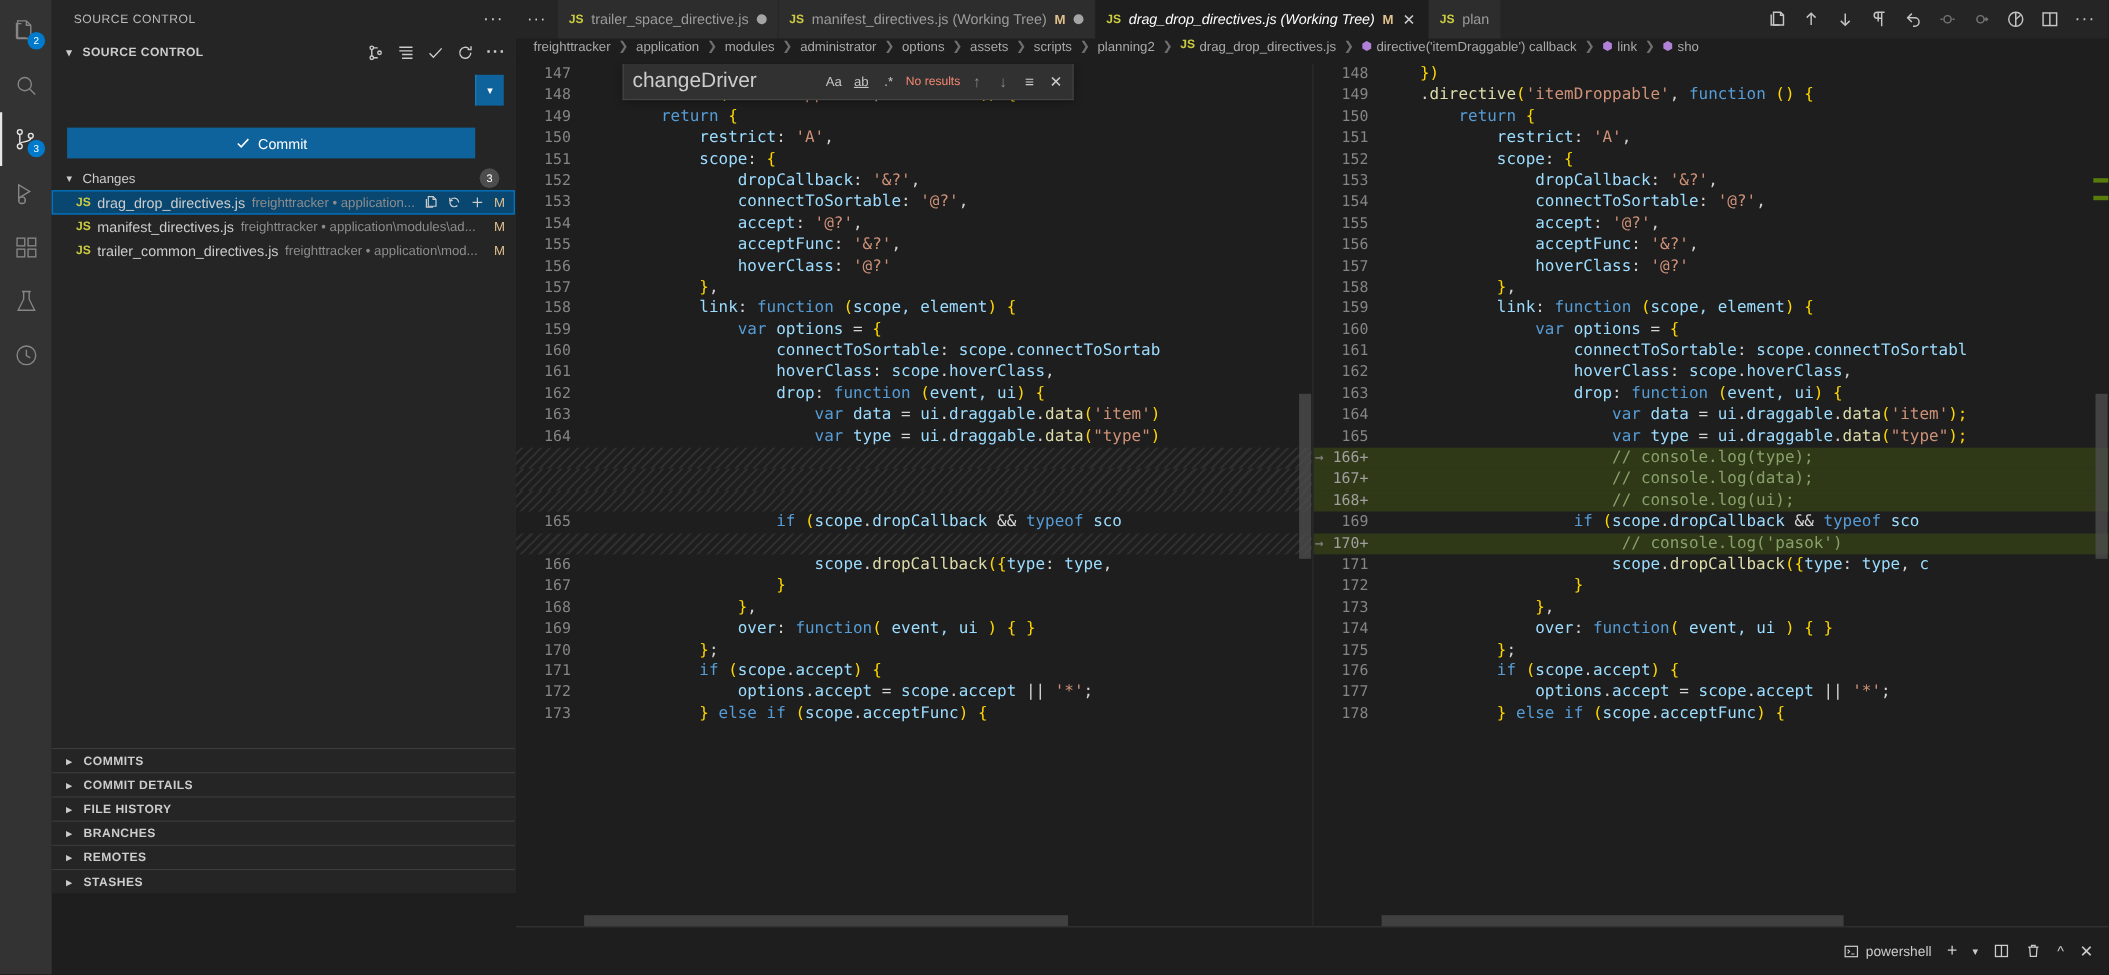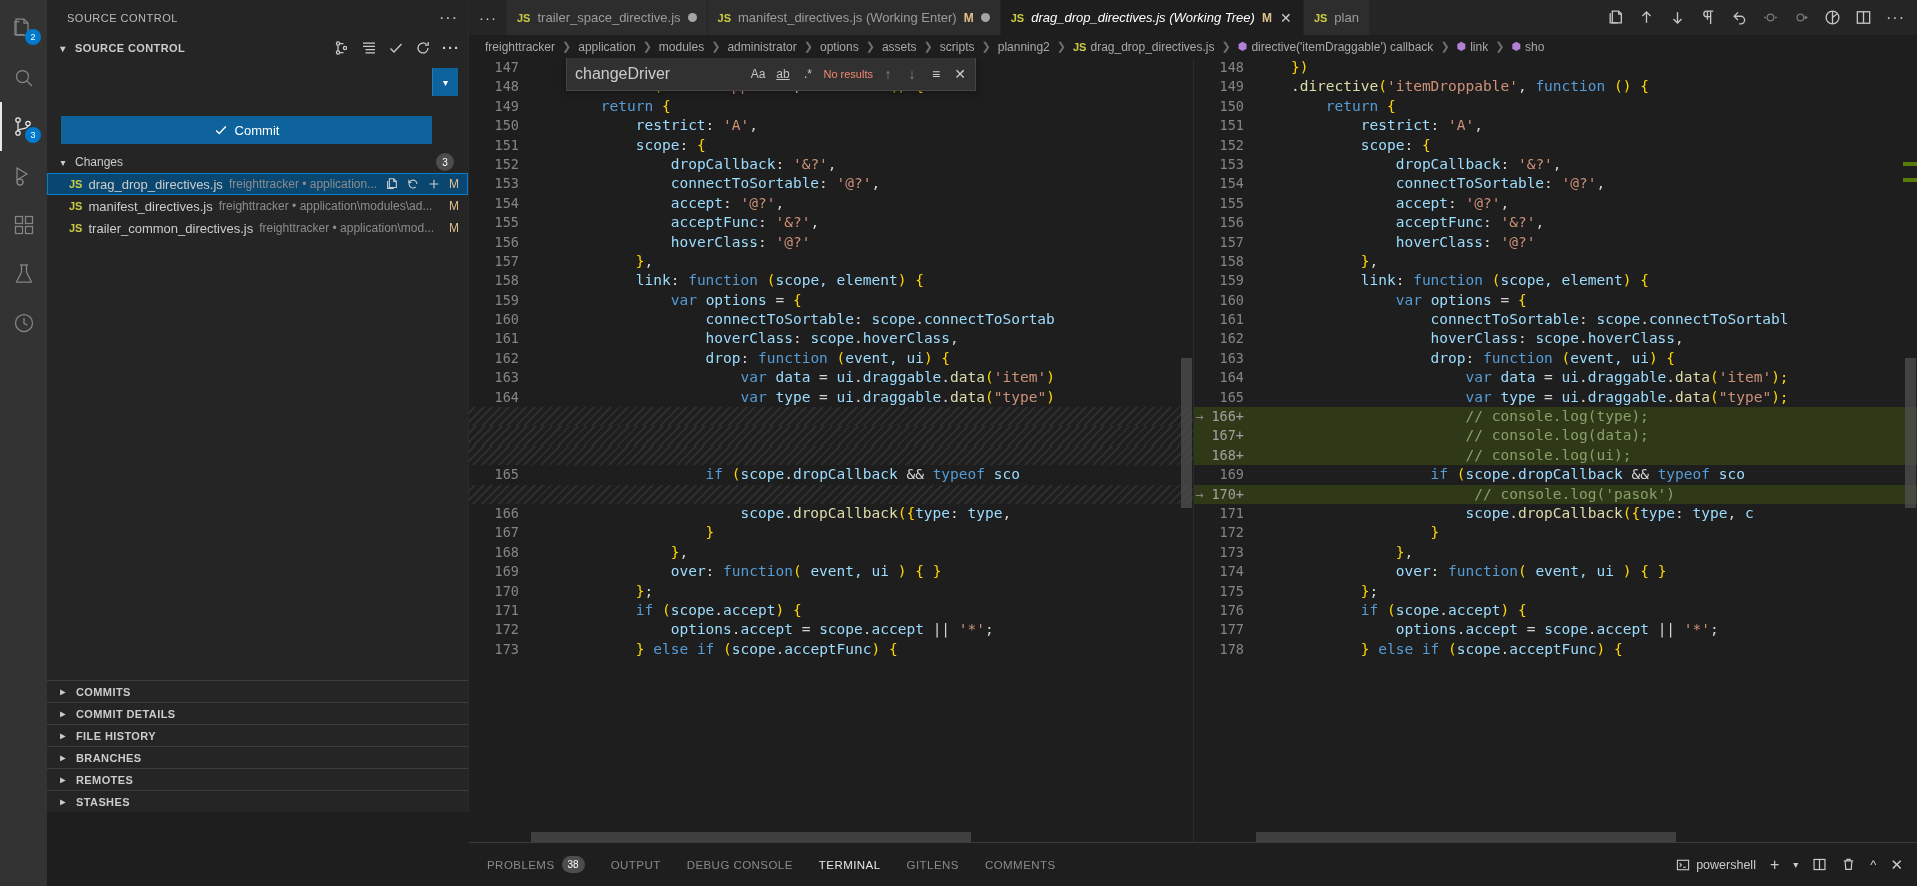--- a/index.html
+++ b/index.html
@@ -434,7 +434,7 @@
       </div>
       <div class="tab">
         <span class="js-badge">JS</span>
-        <span>manifest_directives.js (Working Enter)</span>
+        <span>manifest_directives.js (Working Tree)</span>
         <span class="mbadge">M</span>
         <span class="dirty-dot"></span>
       </div>

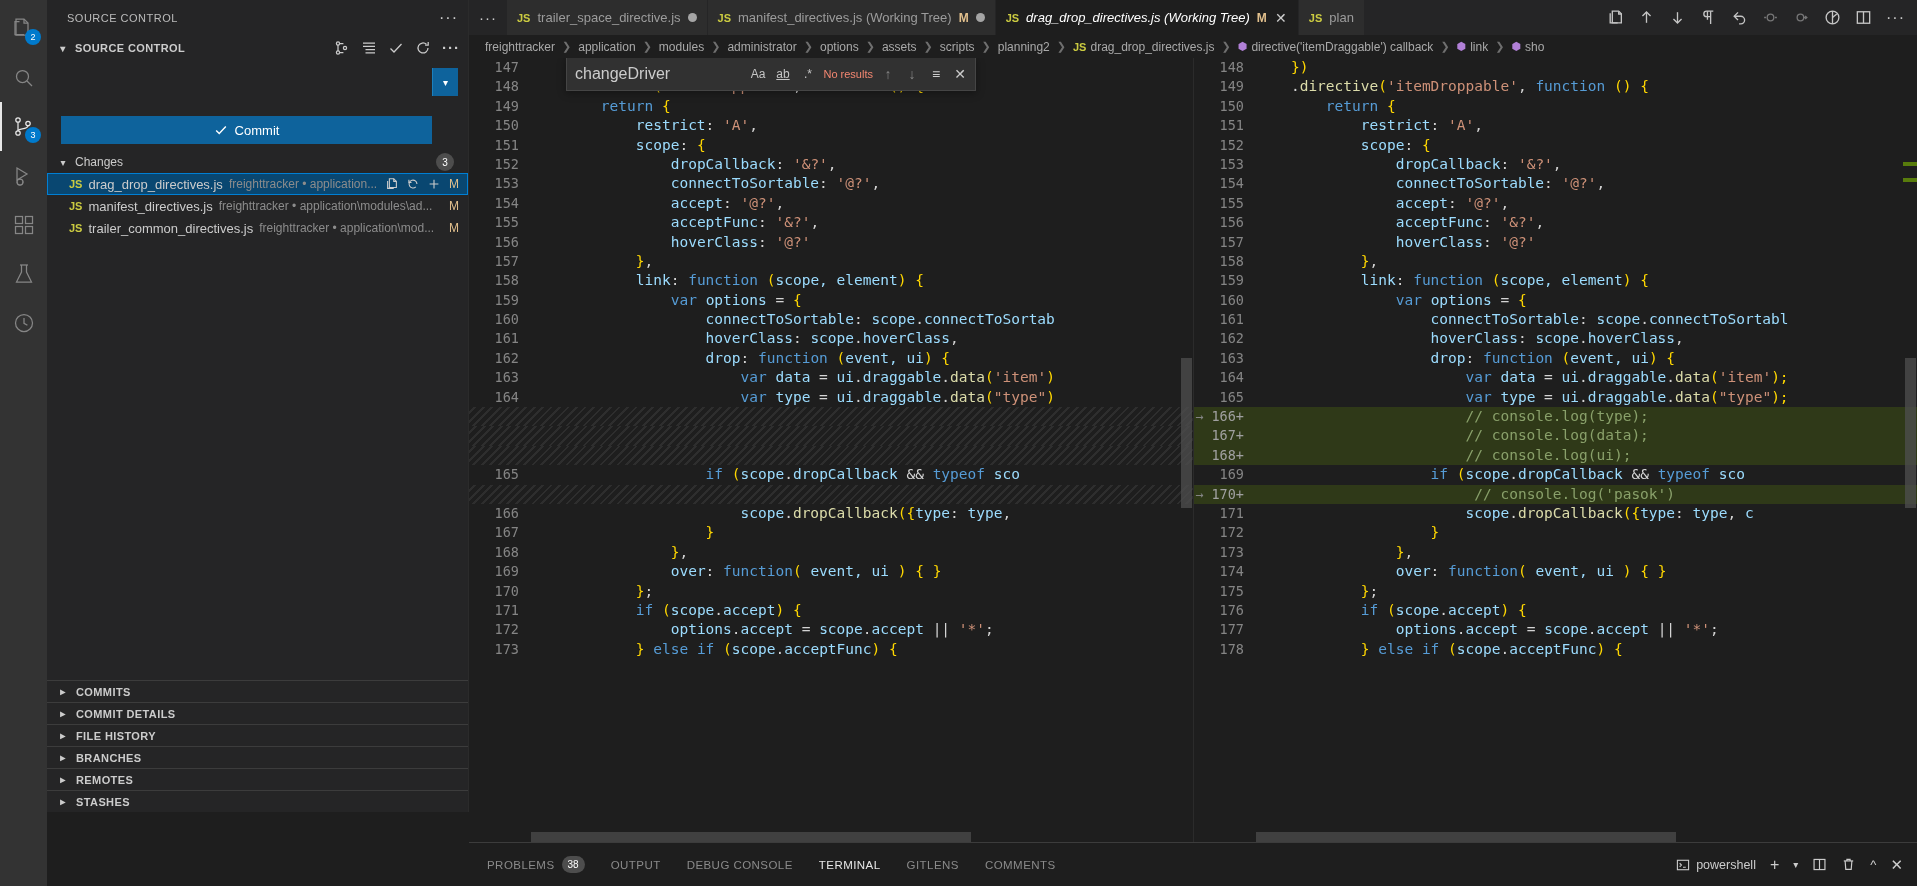--- a/index.html
+++ b/index.html
@@ -144,7 +144,7 @@
 
   
   .breadcrumbs {
-    height: 23px; display: flex; align-items: center;
+    height: 23px; display: flex; align-items: flex-start;
     padding-left: 16px; gap: 4px;
     font-size: 12px; color: #a9a9a9;
     background: #1e1e1e;

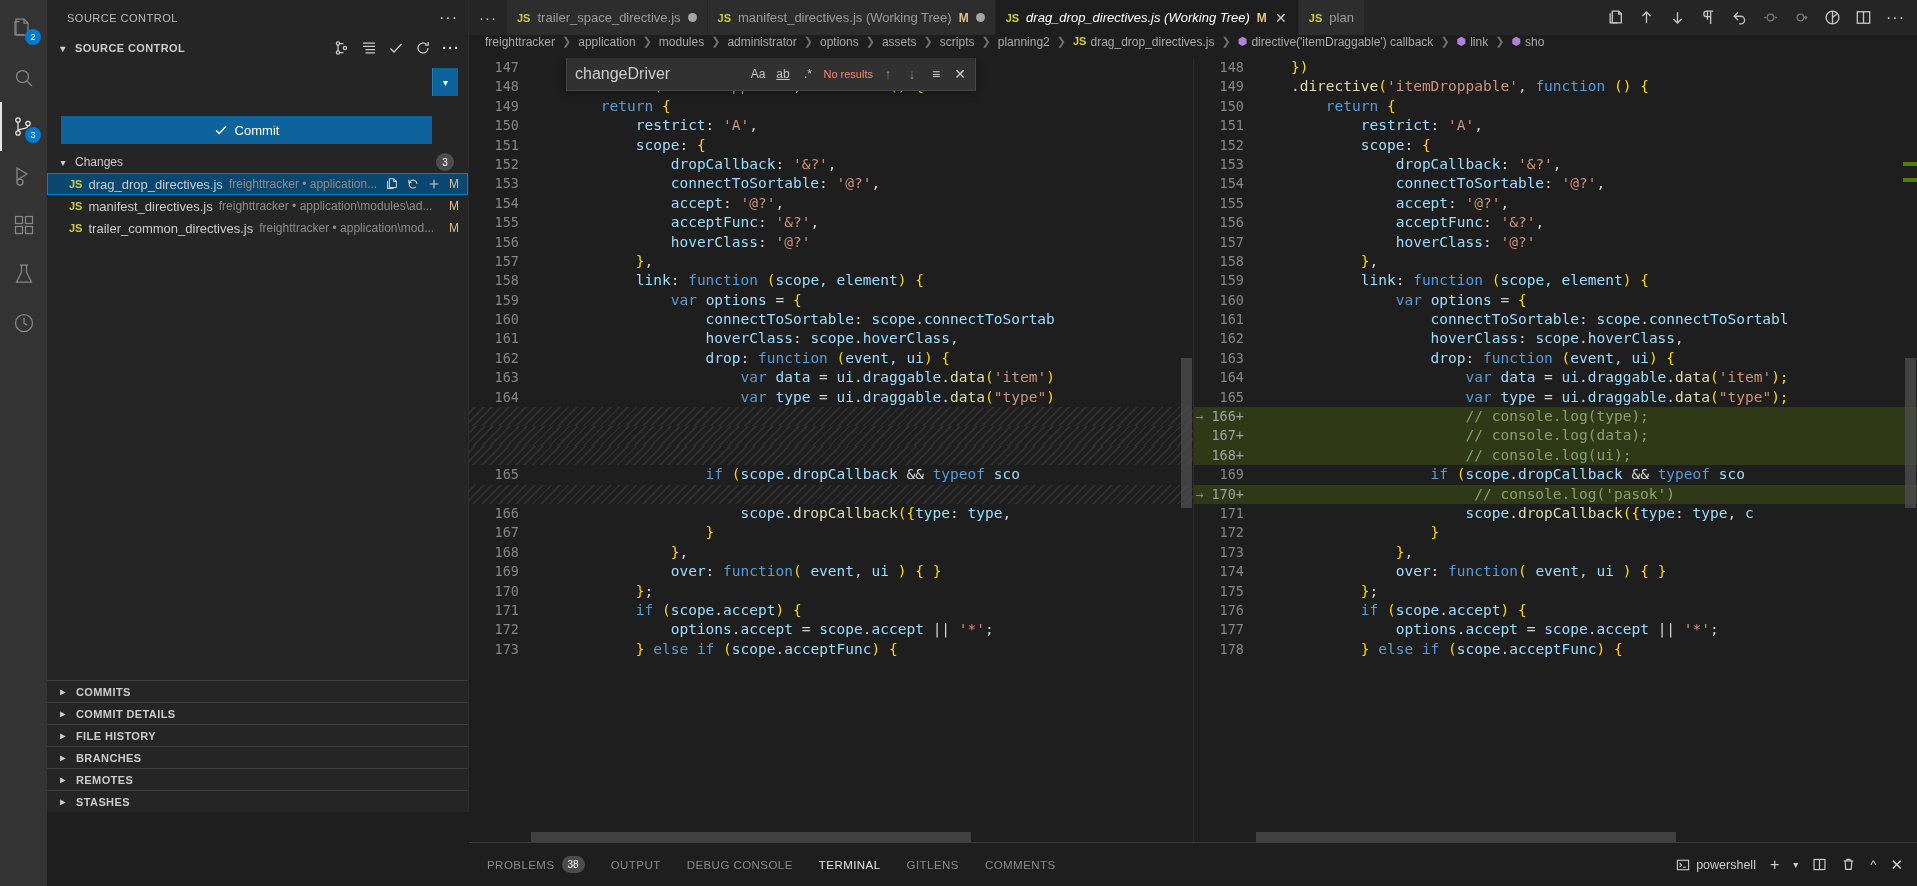--- a/index.html
+++ b/index.html
@@ -203,7 +203,7 @@
   }
   .find-input {
     flex: 1; height: 23px; background: #313131;
-    color: #cccccc; font-size: 16px;
+    color: #cccccc; font-size: 19px;
     display: flex; align-items: center;
     font-family: "Liberation Sans", sans-serif;
   }

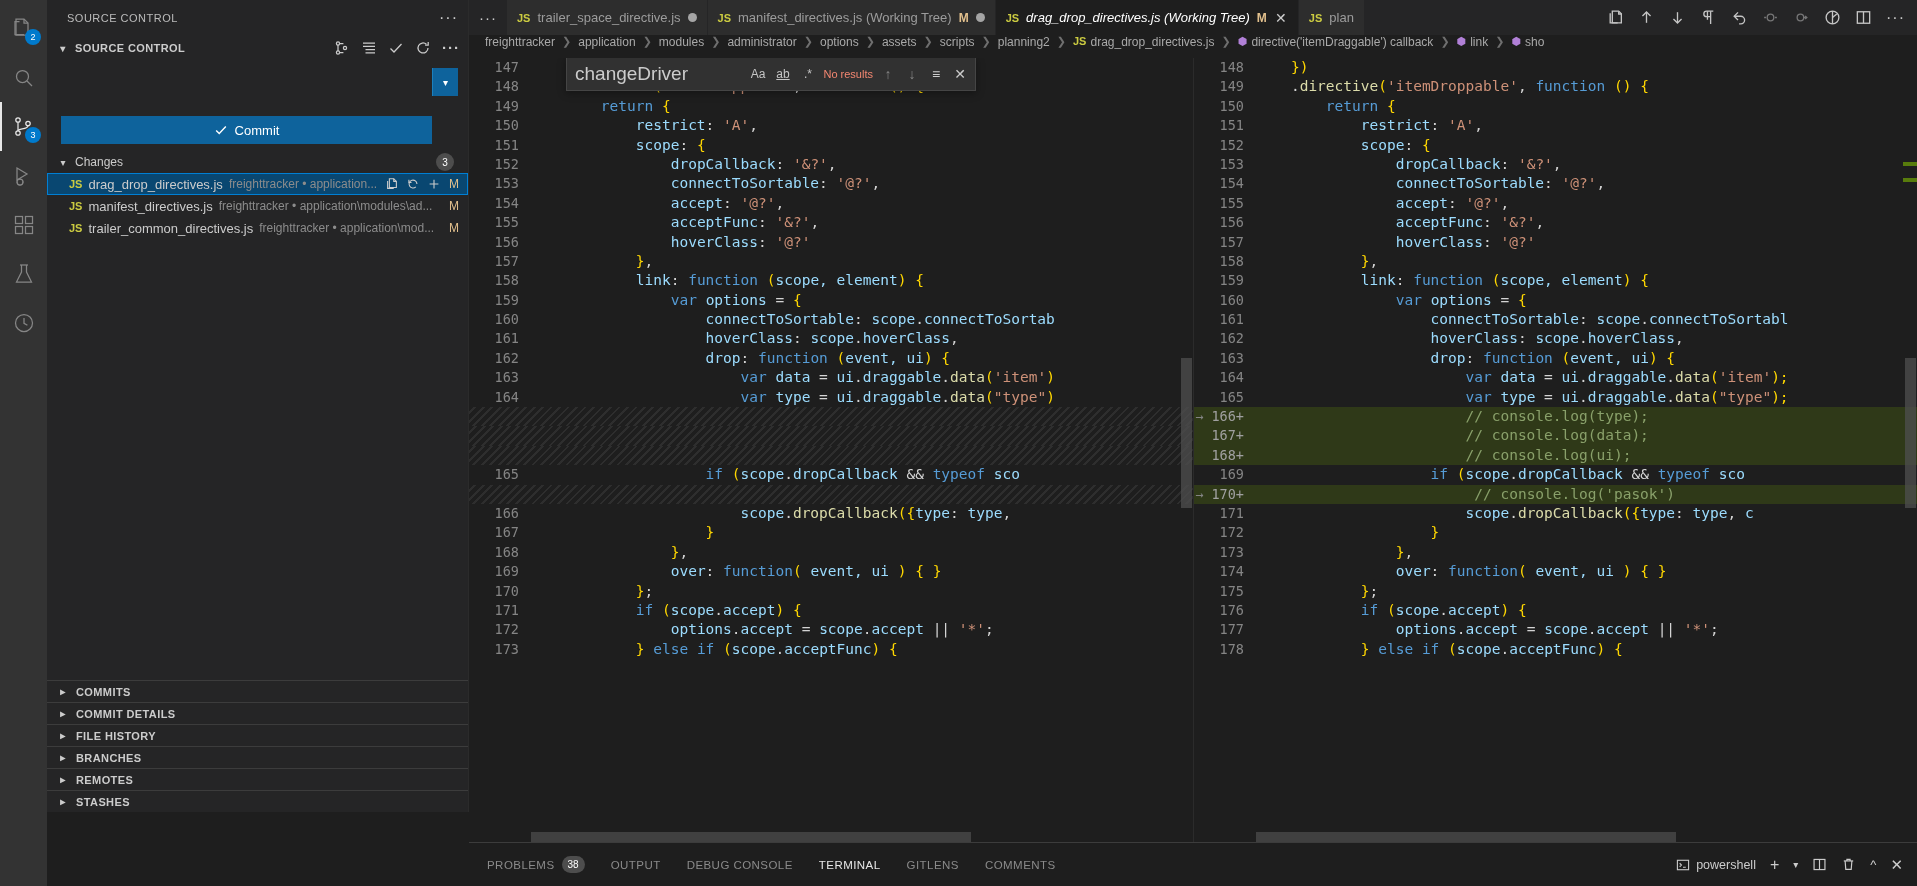--- a/index.html
+++ b/index.html
@@ -563,27 +563,6 @@
     </div>
 
     <div class="panel">
-      <div class="panel-tabs">
-        <div class="ptab">
-          <span>PROBLEMS</span>
-          <span class="pbadge">38</span>
-        </div>
-        <div class="ptab">
-          <span>OUTPUT</span>
-        </div>
-        <div class="ptab">
-          <span>DEBUG CONSOLE</span>
-        </div>
-        <div class="ptab active">
-          <span>TERMINAL</span>
-        </div>
-        <div class="ptab">
-          <span>GITLENS</span>
-        </div>
-        <div class="ptab">
-          <span>COMMENTS</span>
-        </div>
-      </div>
       <div class="panel-right">
         <span class="shell-pill">
           <svg width="14" height="14" viewBox="0 0 16 16" class="ico">

